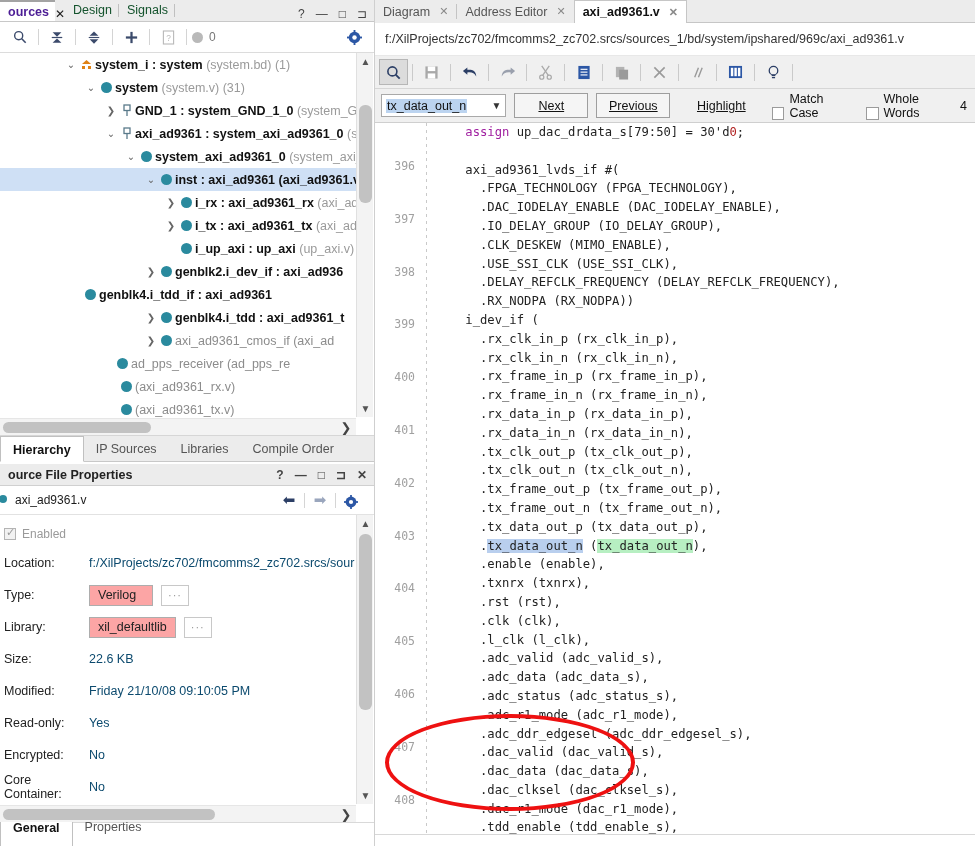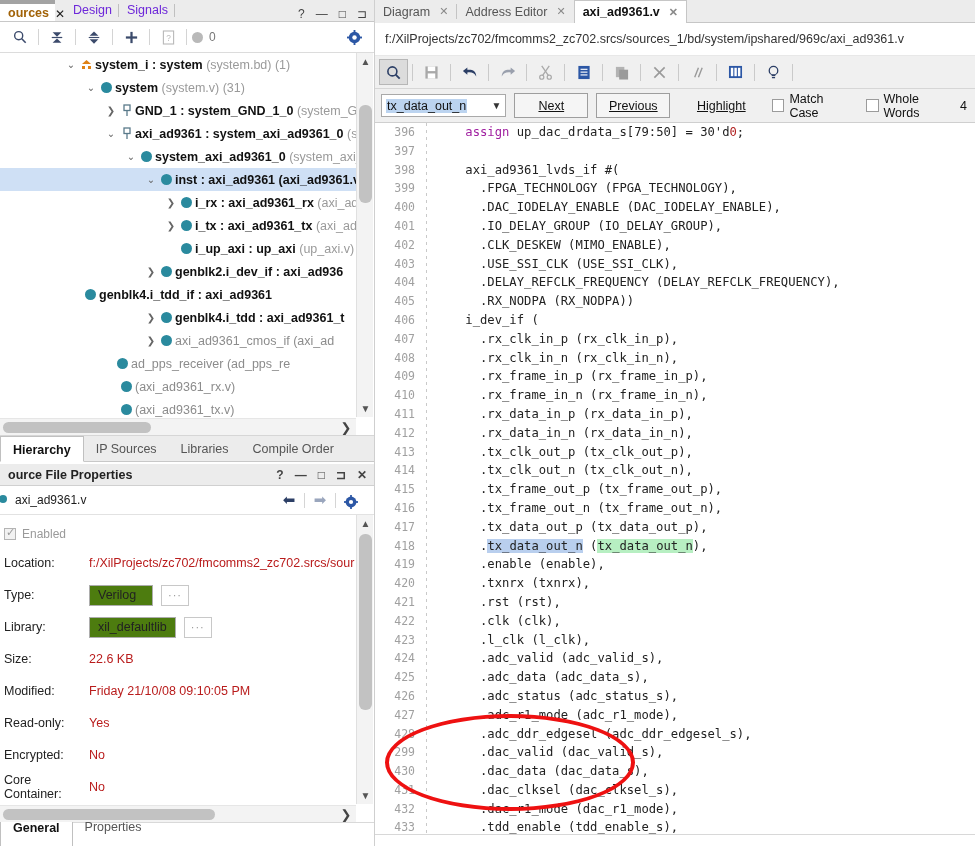--- a/index.html
+++ b/index.html
@@ -16,8 +16,8 @@
       position:relative; border-bottom:1px solid #c8c8c8;}
   .ptab{ height:22px; line-height:22px; padding:0 6px 0 8px; font-size:12.5px;
       color:#6d28d9; display:flex; align-items:center; gap:6px; }
-  .ptab.active{ background:#fff; color:#a16207; font-weight:bold; border-left:1px solid #c8c8c8;
-      border-right:0px solid #c8c8c8; border-top:5px solid #a3a3a3; margin-left:-1px;}
+  .ptab.active{ background:#fff; color:#4c1d95; font-weight:bold; border-left:1px solid #c8c8c8;
+      border-right:0px solid #c8c8c8; border-top:3px solid #a3a3a3; margin-left:-1px;}
   .vdiv{ width:1px; height:13px; background:#c0c0c0; align-self:center; }
   .panel-win-btns{ margin-left:auto; display:flex; align-items:center; gap:11px;
       padding-right:7px; color:#444; font-size:12px; }

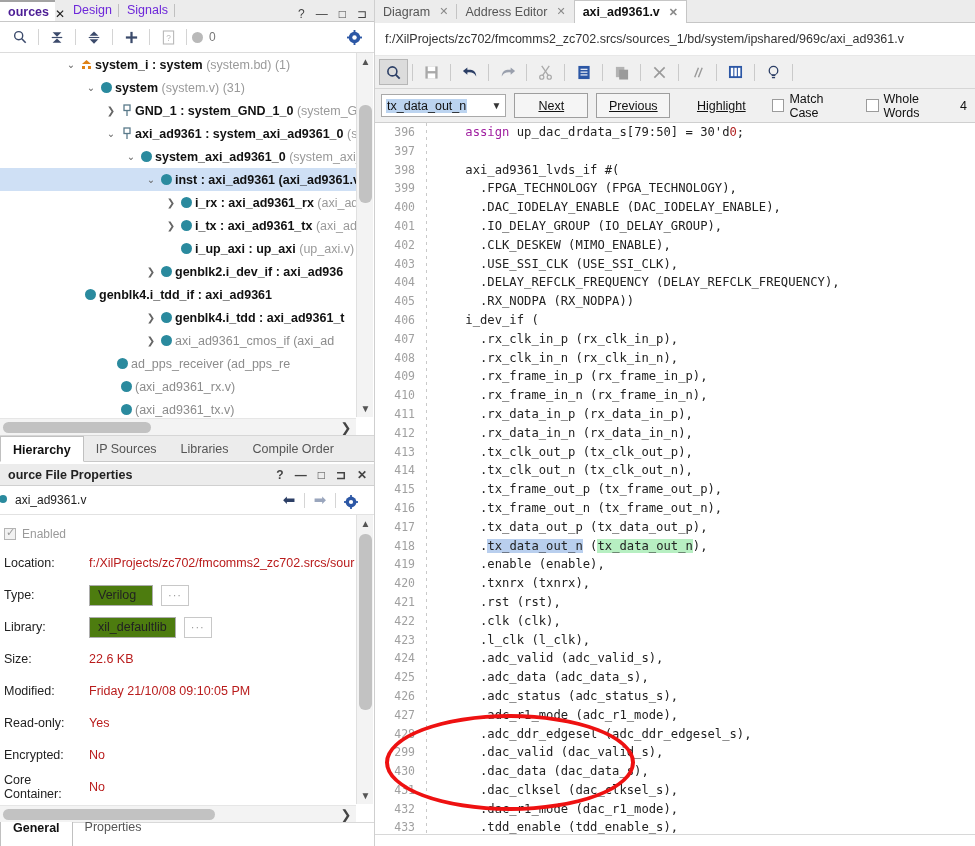--- a/index.html
+++ b/index.html
@@ -15,7 +15,7 @@
   .panel-tabs{ height:22px; background:#ececec; display:flex; align-items:flex-end;
       position:relative; border-bottom:1px solid #c8c8c8;}
   .ptab{ height:22px; line-height:22px; padding:0 6px 0 8px; font-size:12.5px;
-      color:#6d28d9; display:flex; align-items:center; gap:6px; }
+      color:#14532d; display:flex; align-items:center; gap:6px; }
   .ptab.active{ background:#fff; color:#4c1d95; font-weight:bold; border-left:1px solid #c8c8c8;
       border-right:0px solid #c8c8c8; border-top:3px solid #a3a3a3; margin-left:-1px;}
   .vdiv{ width:1px; height:13px; background:#c0c0c0; align-self:center; }

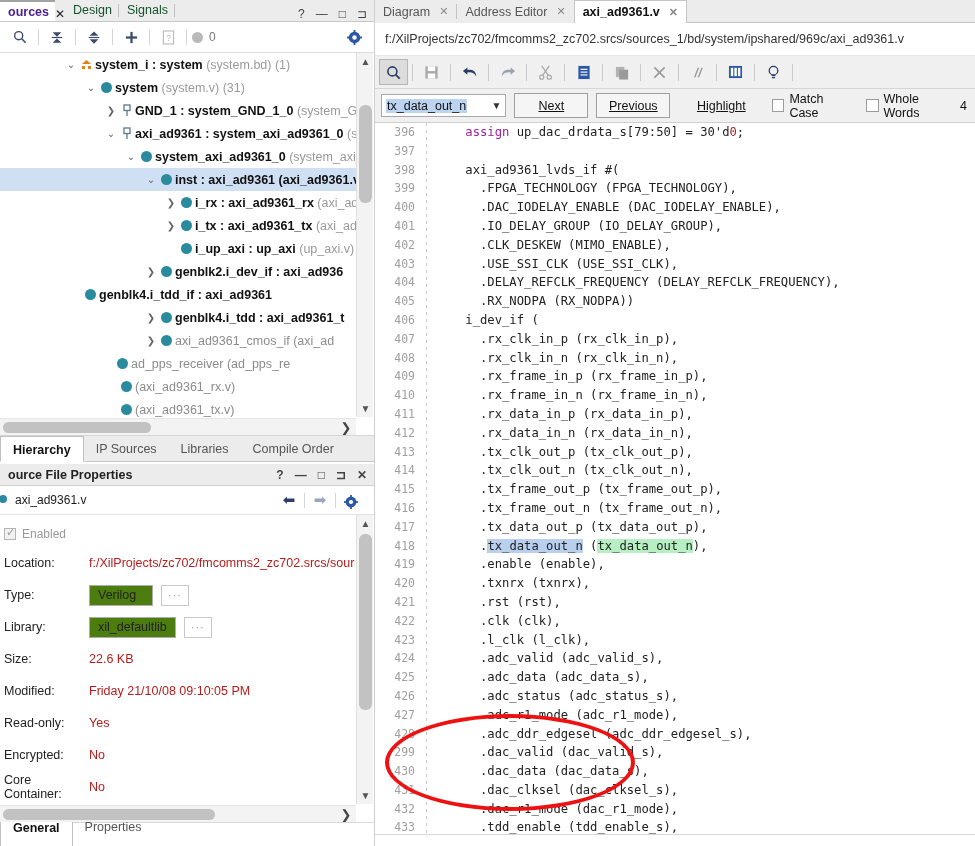--- a/index.html
+++ b/index.html
@@ -126,7 +126,7 @@
       display:flex; align-items:center; justify-content:center; font-size:12.5px; color:#111;}
   .fbtn.flat{ border:1px solid transparent; background:transparent; min-width:62px;}
   .u{ text-decoration:underline; }
-  .fchk{ display:flex; align-items:center; gap:5px; font-size:12.5px; color:#111;}
+  .fchk{ display:flex; align-items:flex-end; gap:5px; font-size:12.5px; color:#111;}
   .fbox{ width:13px; height:13px; border:1px solid #9b9b9b; background:#fff;}
   .fcount{ margin-left:auto; font-size:12.5px; color:#111; padding-right:2px;}
 

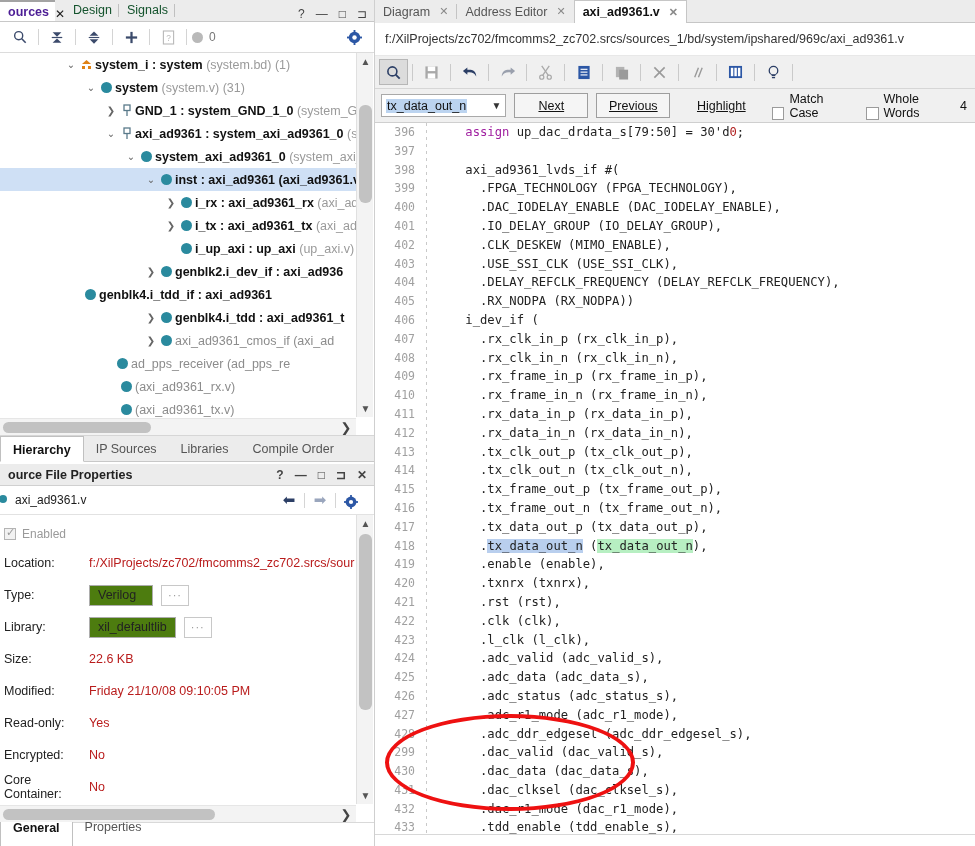--- a/index.html
+++ b/index.html
@@ -135,7 +135,7 @@
   .code{ position:absolute; inset:0; display:flex; font-family:"DejaVu Sans Mono", monospace;}
   .gutter{ width:47px; flex:0 0 47px; text-align:right; padding-right:7px; color:#a0a0a0;
       font-size:11.5px; background:#fff;}
-  .gutter div{ height:18.8px; line-height:18.8px;}
+  .gutter div{ height:18.8px; line-height:18.8px;margin-top:34px;}
   .marker{ width:14px; flex:0 0 14px; background:
      repeating-linear-gradient(to bottom,#c9c9c9 0 3px,transparent 3px 7px);
      background-size:1px 100%; background-repeat:repeat-y; background-position:4px 0;}

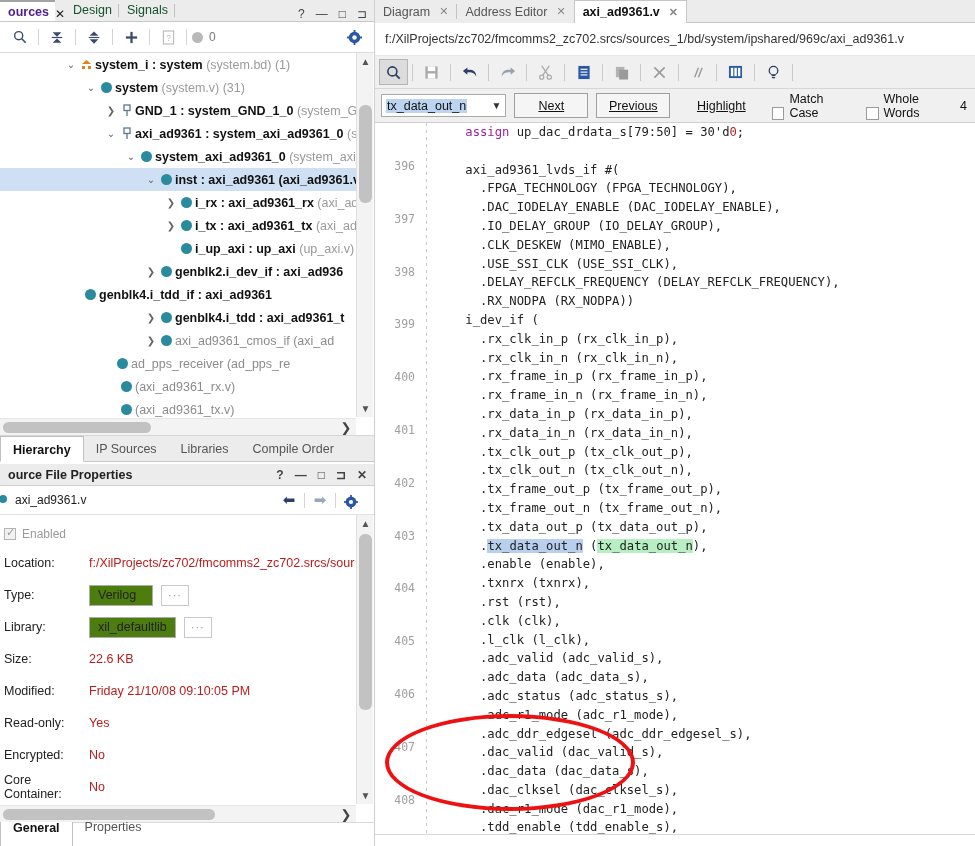--- a/index.html
+++ b/index.html
@@ -83,7 +83,7 @@
   .pgrid{ position:absolute; left:0; top:0; right:18px; bottom:18px; padding:6px 0 0 4px; }
   .prow{ height:32px; display:flex; align-items:center; font-size:12.5px; }
   .plabel{ width:85px; color:#222; flex:0 0 85px;}
-  .pval{ color:#b91c1c; white-space:nowrap; }
+  .pval{ color:#0c4a6e; white-space:nowrap; }
   .pcheck{ display:flex; align-items:center; gap:6px; color:#9a9a9a; height:26px;}
   .cbox{ width:12px; height:12px; border:1px solid #b4b4b4; background:#f2f2f2; position:relative;}
   .cbox.checked::after{ content:"✓"; position:absolute; left:1px; top:-3px; font-size:11px; color:#9a9a9a;}

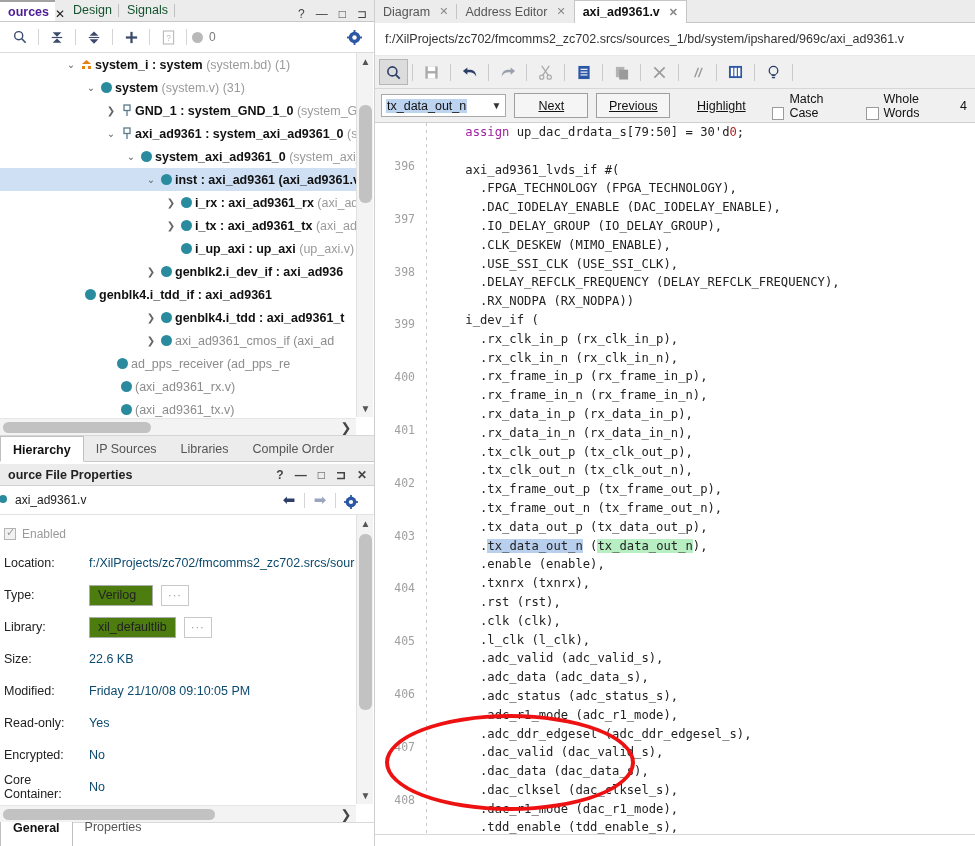--- a/index.html
+++ b/index.html
@@ -87,7 +87,7 @@
   .pcheck{ display:flex; align-items:center; gap:6px; color:#9a9a9a; height:26px;}
   .cbox{ width:12px; height:12px; border:1px solid #b4b4b4; background:#f2f2f2; position:relative;}
   .cbox.checked::after{ content:"✓"; position:absolute; left:1px; top:-3px; font-size:11px; color:#9a9a9a;}
-  .combo{ min-width:64px; height:21px; border:1px solid #adadad; background:#4d7c0f;
+  .combo{ min-width:64px; height:21px; border:1px solid #adadad; background:#fca5a5;
       display:inline-flex; align-items:center; padding:0 8px; font-size:12.5px; color:#222;}
   .dots{ width:28px; height:21px; border:1px solid #c8c8c8; background:#fff; margin-left:8px;
       display:inline-flex; align-items:center; justify-content:center; color:#999; letter-spacing:1px;

